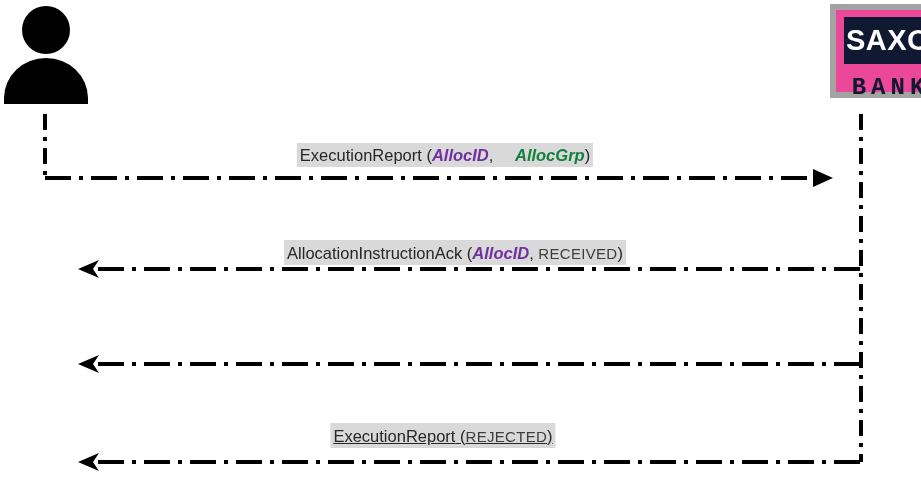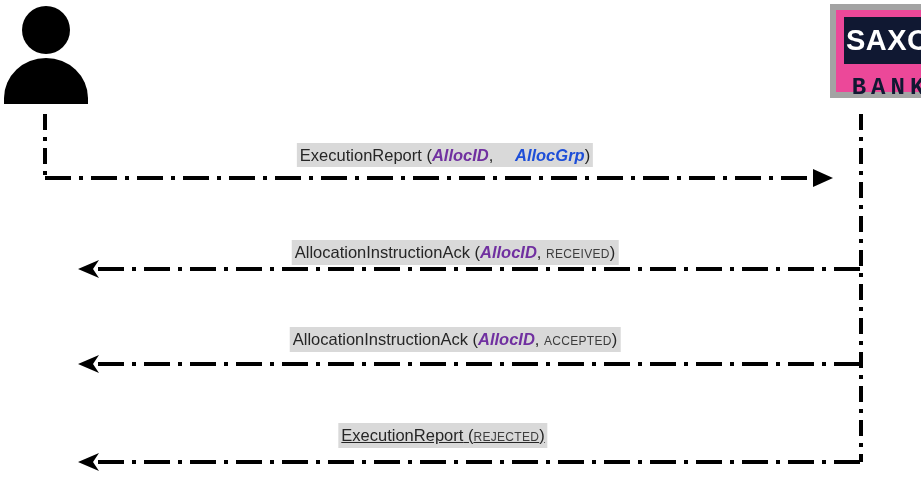--- a/index.html
+++ b/index.html
@@ -166,7 +166,7 @@
     margin-top: 39px;
   }
   .msg-label .param-bold {
-    color: #1d4ed8;
+    color: #15803d;
     font-weight: bold;
     font-style: italic;
     margin-left: 17px;

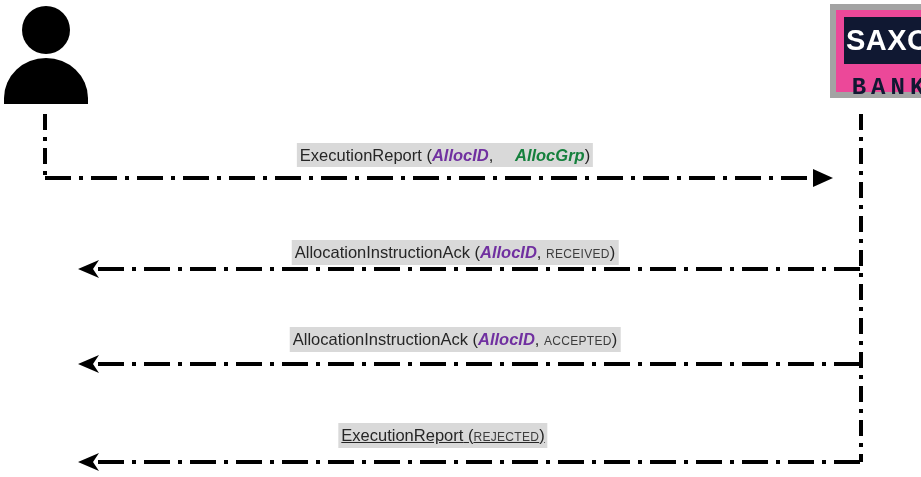--- a/index.html
+++ b/index.html
@@ -175,7 +175,7 @@
     color: #3d3d3d;
     font-variant: small-caps;
     text-transform: lowercase;
-    font-size: 17px;
+    font-size: 22px;
     letter-spacing: 0.3px;
   }
 </style>

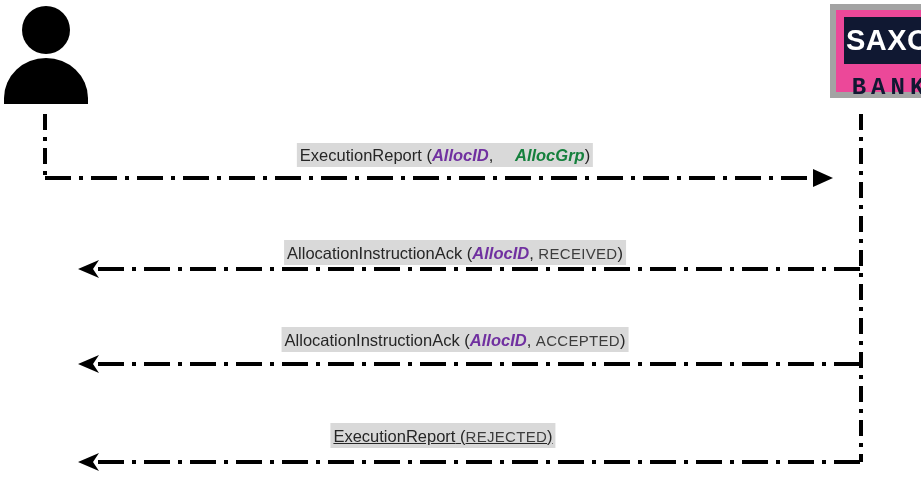--- a/index.html
+++ b/index.html
@@ -230,9 +230,6 @@
       </svg>
     </div>
   </div>
-  <div class="msg-label" style="left:455px; top:327px;">
-    <span>AllocationInstructionAck</span><span> (</span><span class="param-alloc">AllocID</span><span>, </span><span class="param-status">ACCEPTED</span><span>)</span>
-  </div>
 
   <div class="msg" style="left:78px; top:460px; width:783px;">
     <div class="msg-line" style="left:20px; width:763px;"></div>

